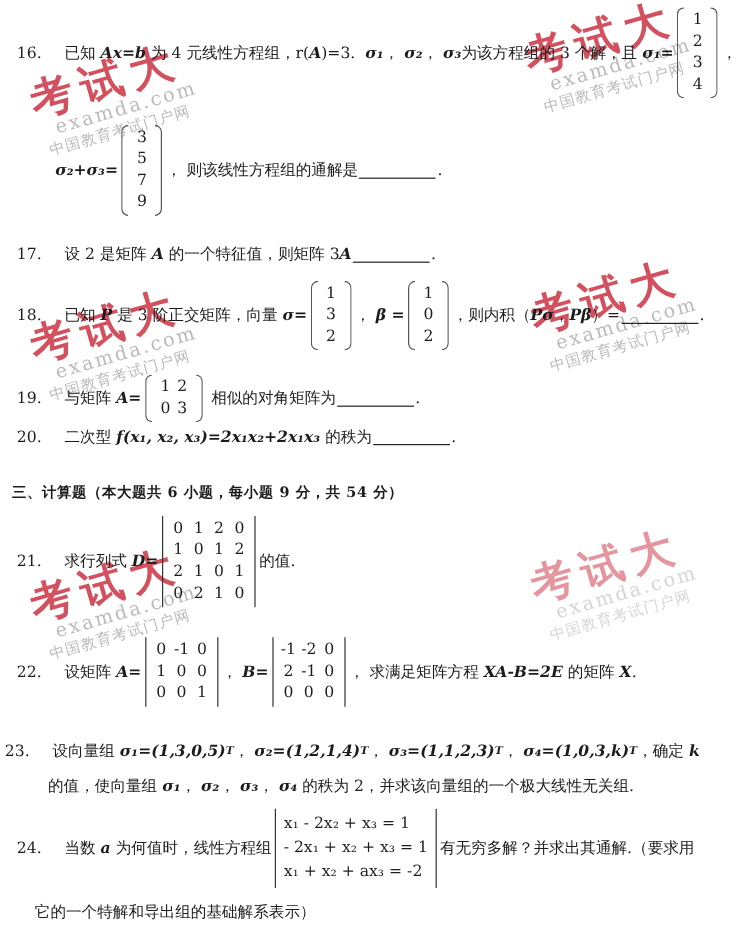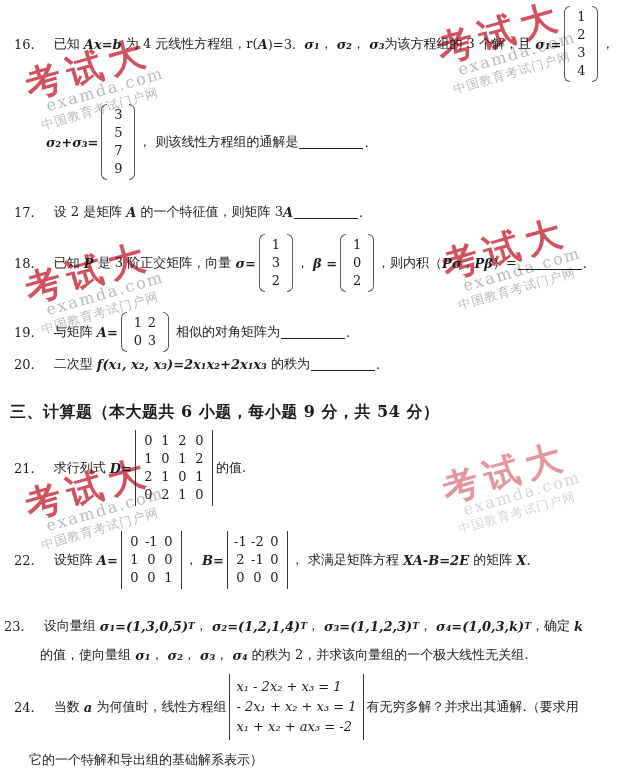--- a/index.html
+++ b/index.html
@@ -12,7 +12,7 @@
   .bi  { font-style:italic; font-weight:bold; }
   .qnum { margin-right:19px; }
   .blank { display:inline-block; width:64px; height:14px; border-bottom:1.2px solid #222; margin:0 1px; }
-  .heading { font-weight:bold; font-size:16px; letter-spacing:.5px; }
+  .heading { font-weight:bold; font-size:12px; letter-spacing:.5px; }
   sup { font-size:9px; font-style:italic; font-weight:bold; }
 
   .mat { display:inline-flex; align-items:stretch; margin:0 3px; }

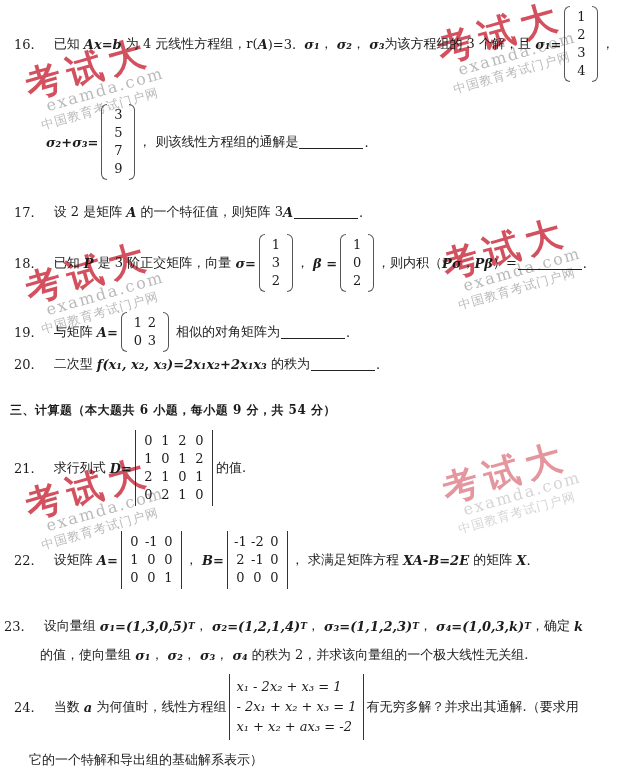--- a/index.html
+++ b/index.html
@@ -26,7 +26,7 @@
   .det .mcell { min-width:17px; }
   .eqs .mbody { padding:3px 6px; }
   .eqs .mrow { justify-content:flex-start; }
-  .eqs .mcell { min-width:0; text-align:center; font-style:italic; line-height:20px; }
+  .eqs .mcell { min-width:0; text-align:center; line-height:20px; }
 
   .wm { position:absolute; transform:rotate(-16deg); z-index:1; pointer-events:none; opacity:.9; }
   .wm-brand { font-size:36px; font-weight:bold; color:var(--wm-red); letter-spacing:7px; line-height:1; }

